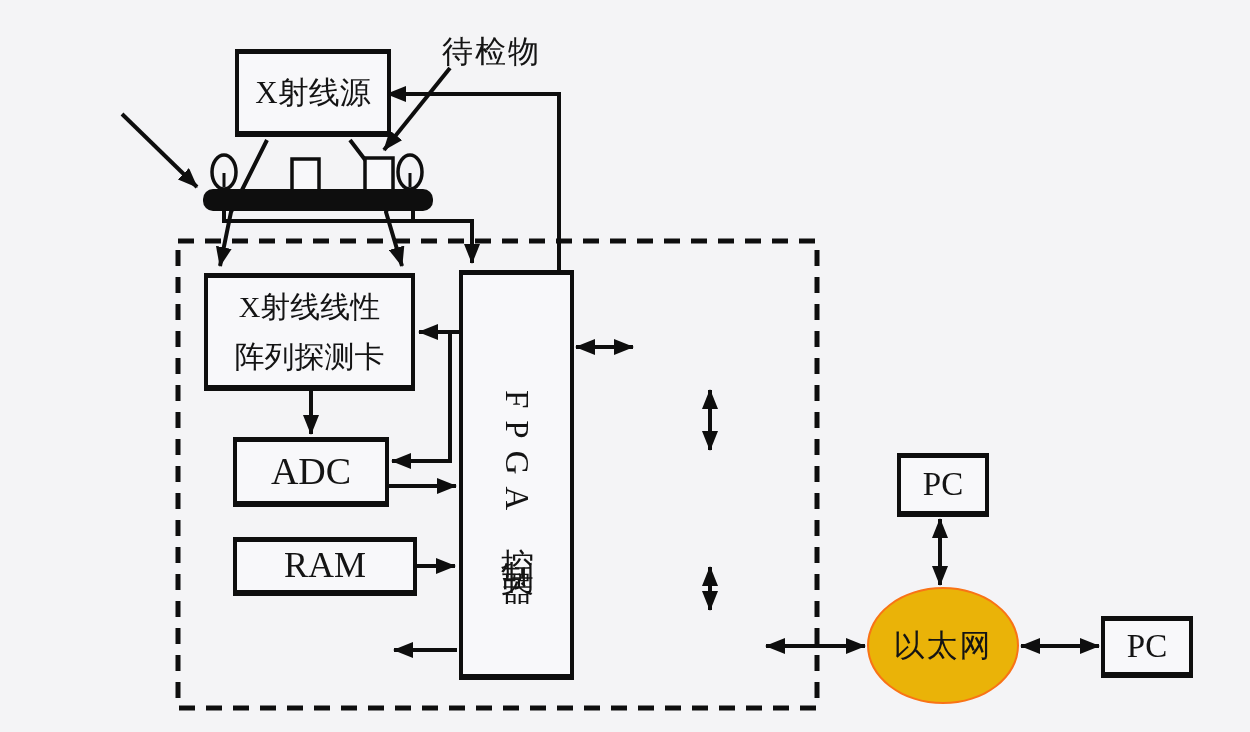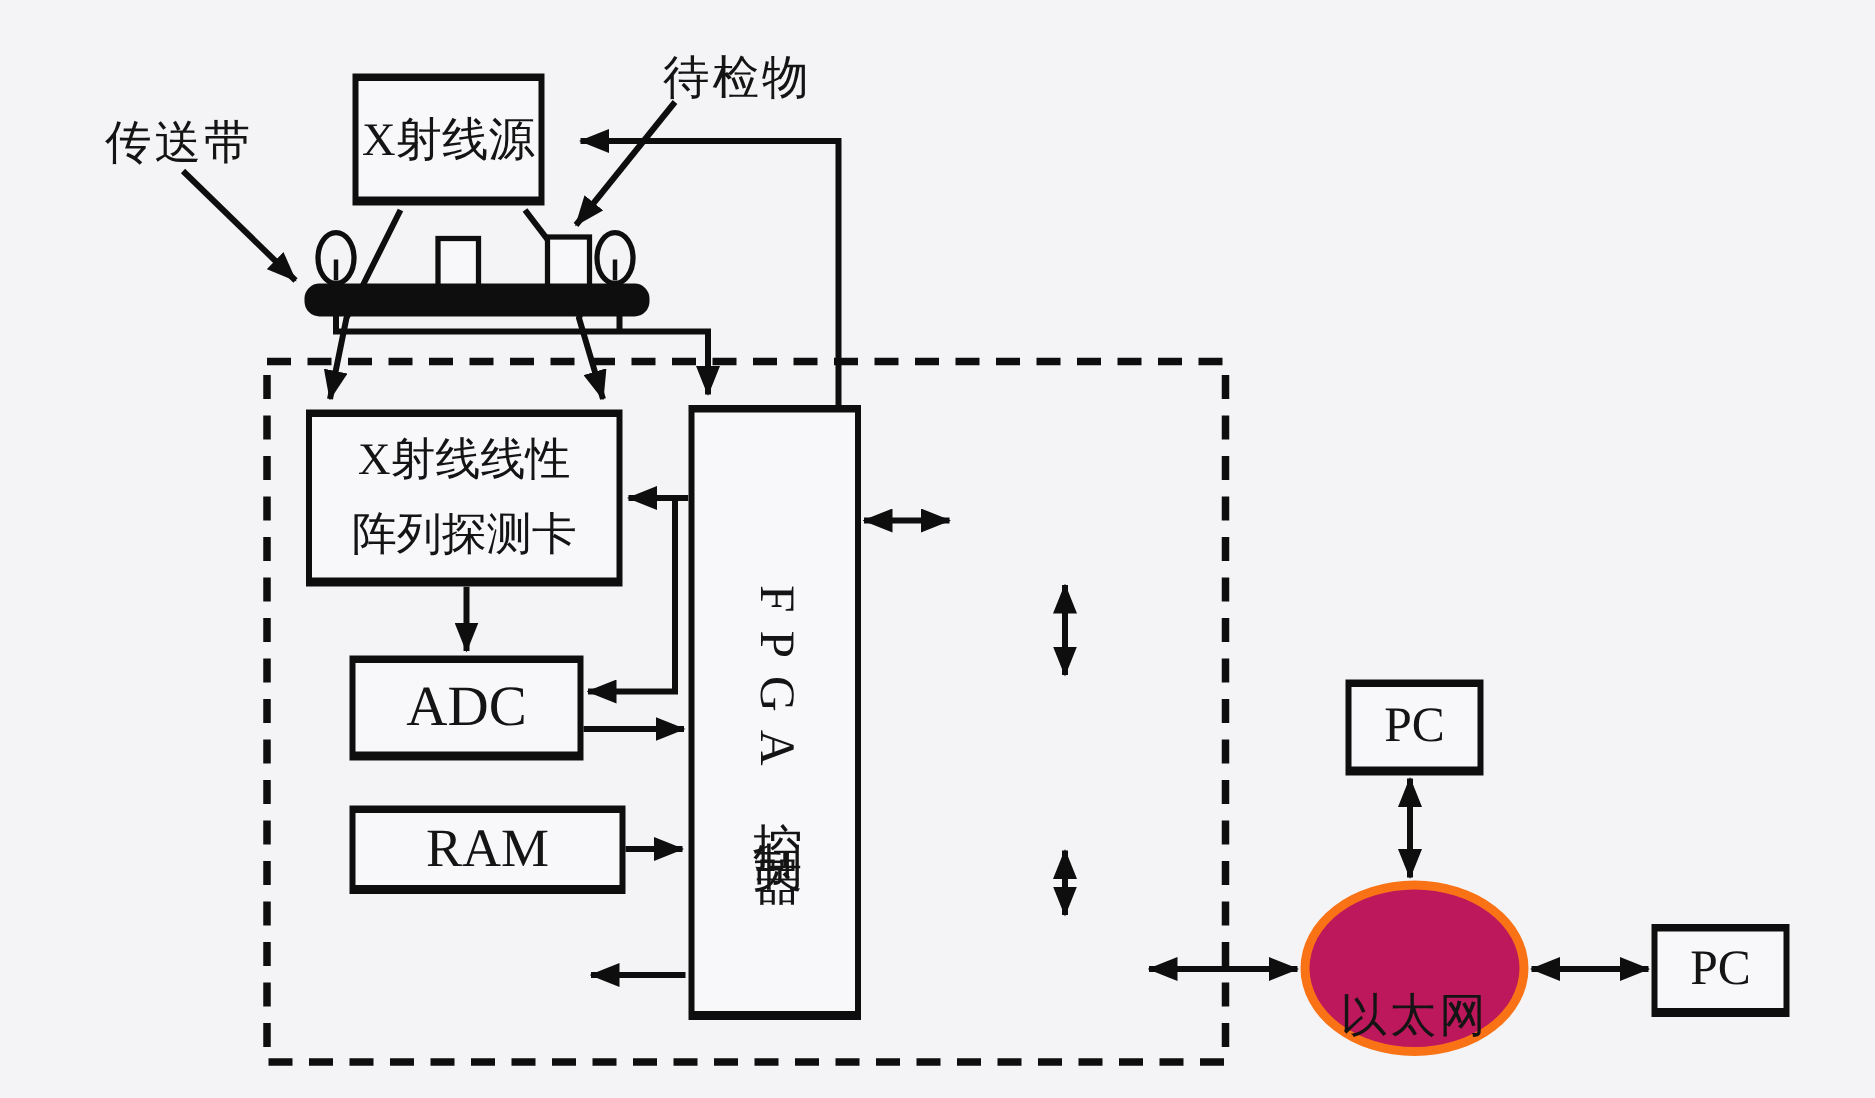--- a/index.html
+++ b/index.html
@@ -123,7 +123,6 @@
     </g>
   </svg>
 
-  <div class="freelabel" id="label-conveyor">传送带</div>
   <div class="freelabel" id="label-object">待检物</div>
 
   <div class="node" id="xray-source">

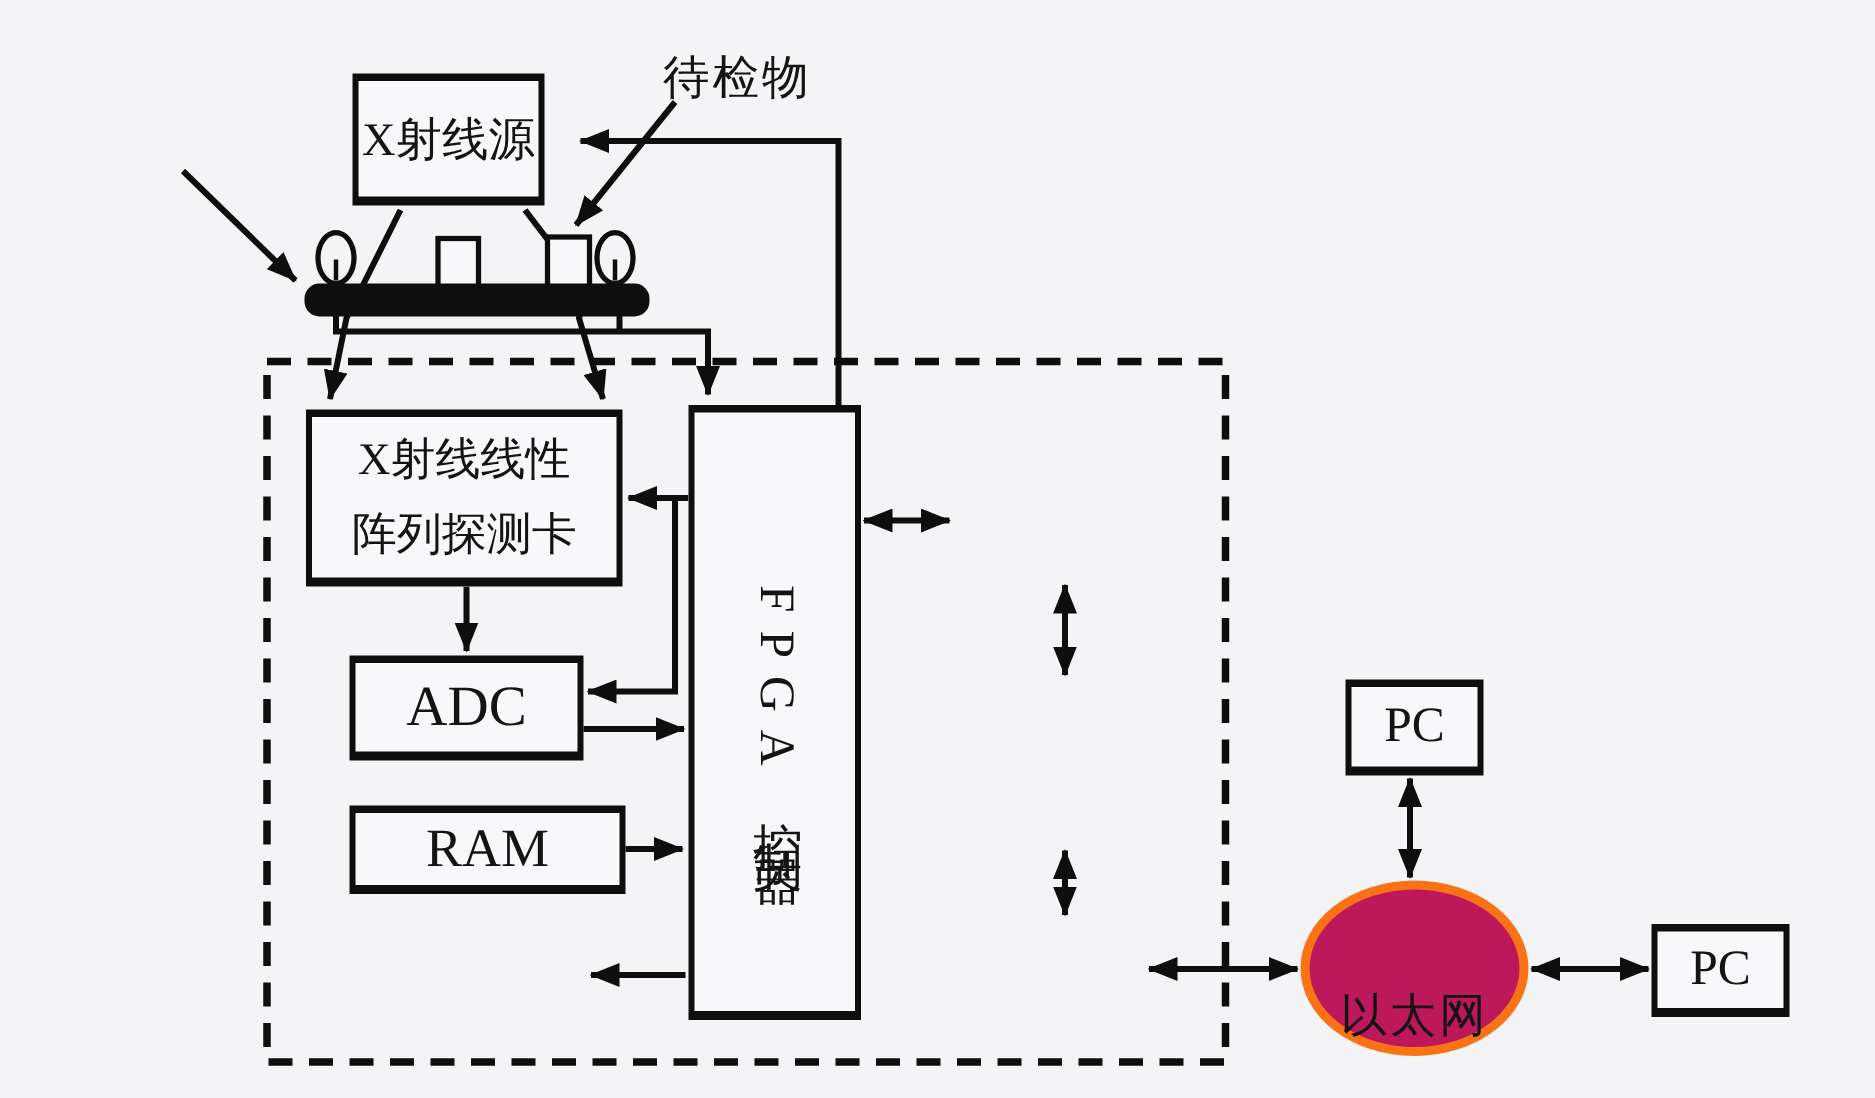--- a/index.html
+++ b/index.html
@@ -33,7 +33,7 @@
     font-size:31px;
     letter-spacing:2px;
   }
-  #xray-source{left:235px;top:49px;width:128px;height:88px;font-size:31px;}
+  #xray-source{left:235px;top:49px;width:156px;height:88px;font-size:31px;}
   #detector{left:204px;top:273px;width:211px;height:118px;font-size:30px;line-height:1.65;}
   #adc{left:233px;top:437px;width:156px;height:70px;font-size:38px;}
   #ram{left:233px;top:537px;width:184px;height:59px;font-size:36px;}

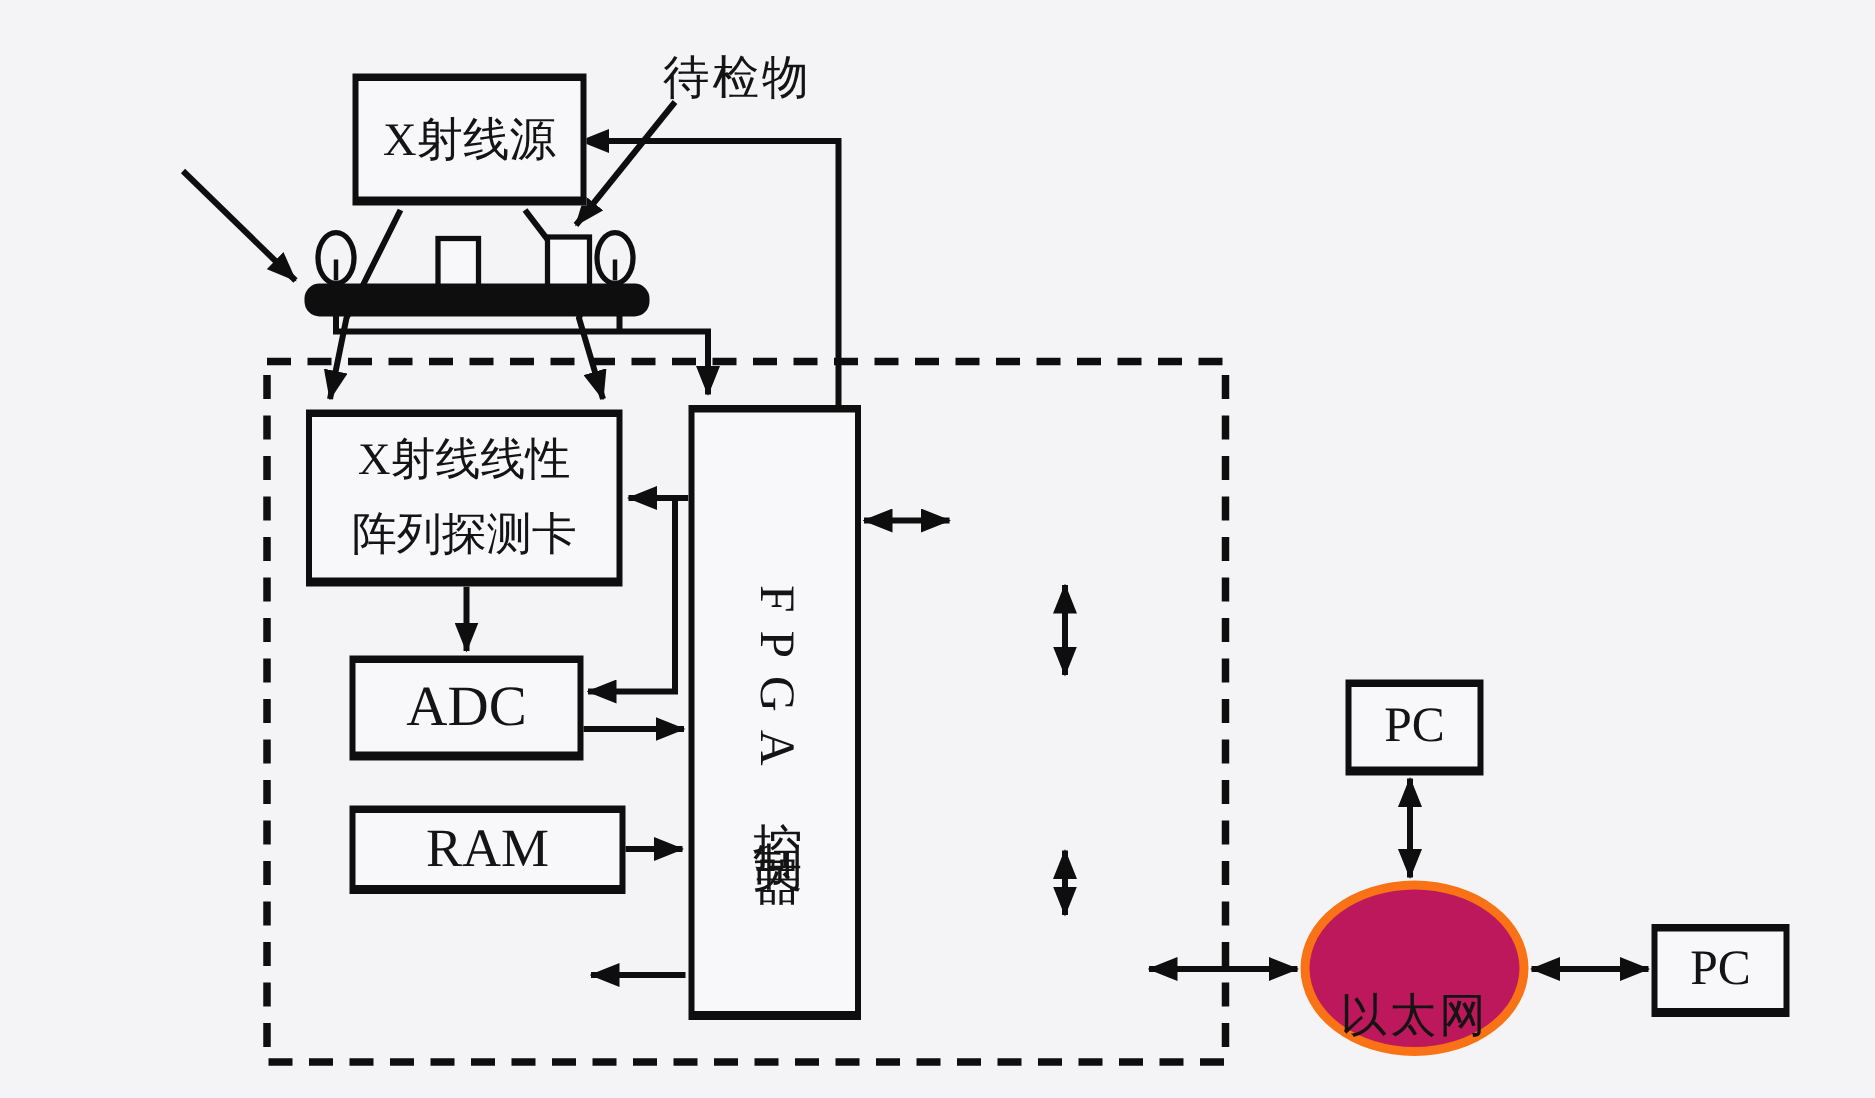--- a/index.html
+++ b/index.html
@@ -54,8 +54,8 @@
   #pc-right{left:1101px;top:616px;width:92px;height:62px;font-size:33px;}
   #ethernet{
     position:absolute;left:867px;top:587px;width:152px;height:117px;
-    box-sizing:border-box;border:6px solid #f97316;border-radius:50%;
-    background:#be185d;display:flex;align-items:flex-end;justify-content:center;
+    box-sizing:border-box;border:2px solid #f97316;border-radius:50%;
+    background:#eab308;display:flex;align-items:center;justify-content:center;
     font-size:31px;letter-spacing:2px;
   }
   #label-conveyor{left:70px;top:74px;}

